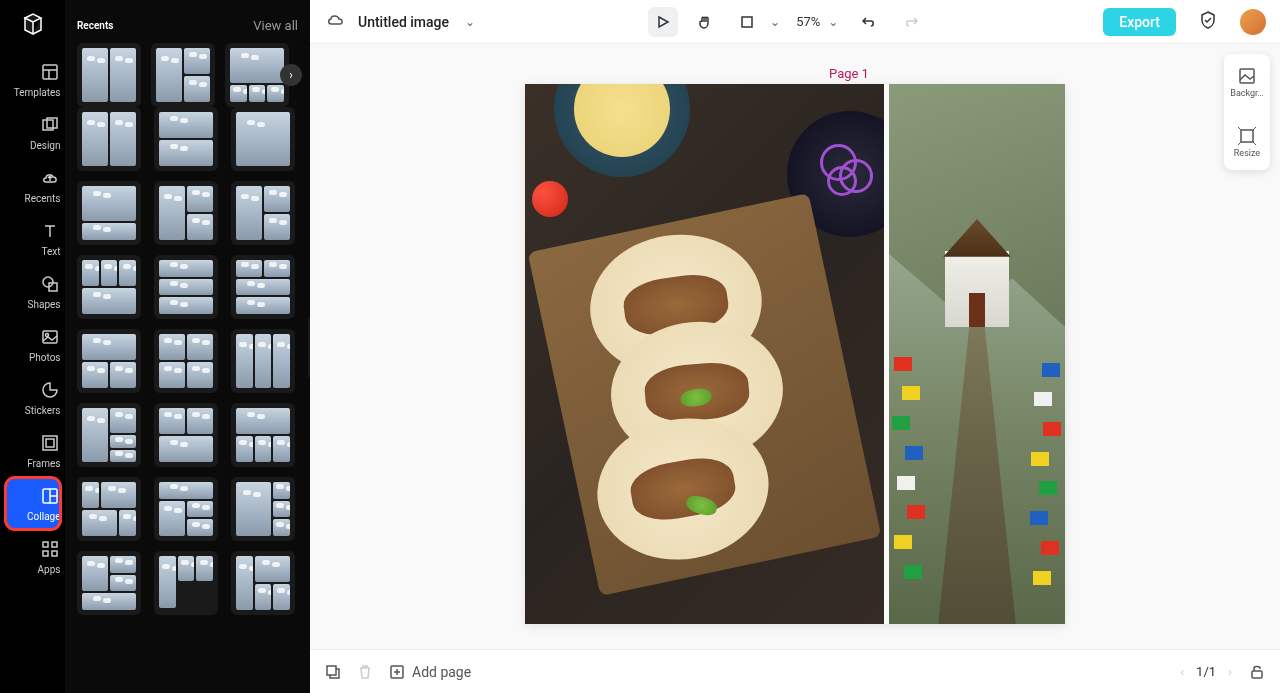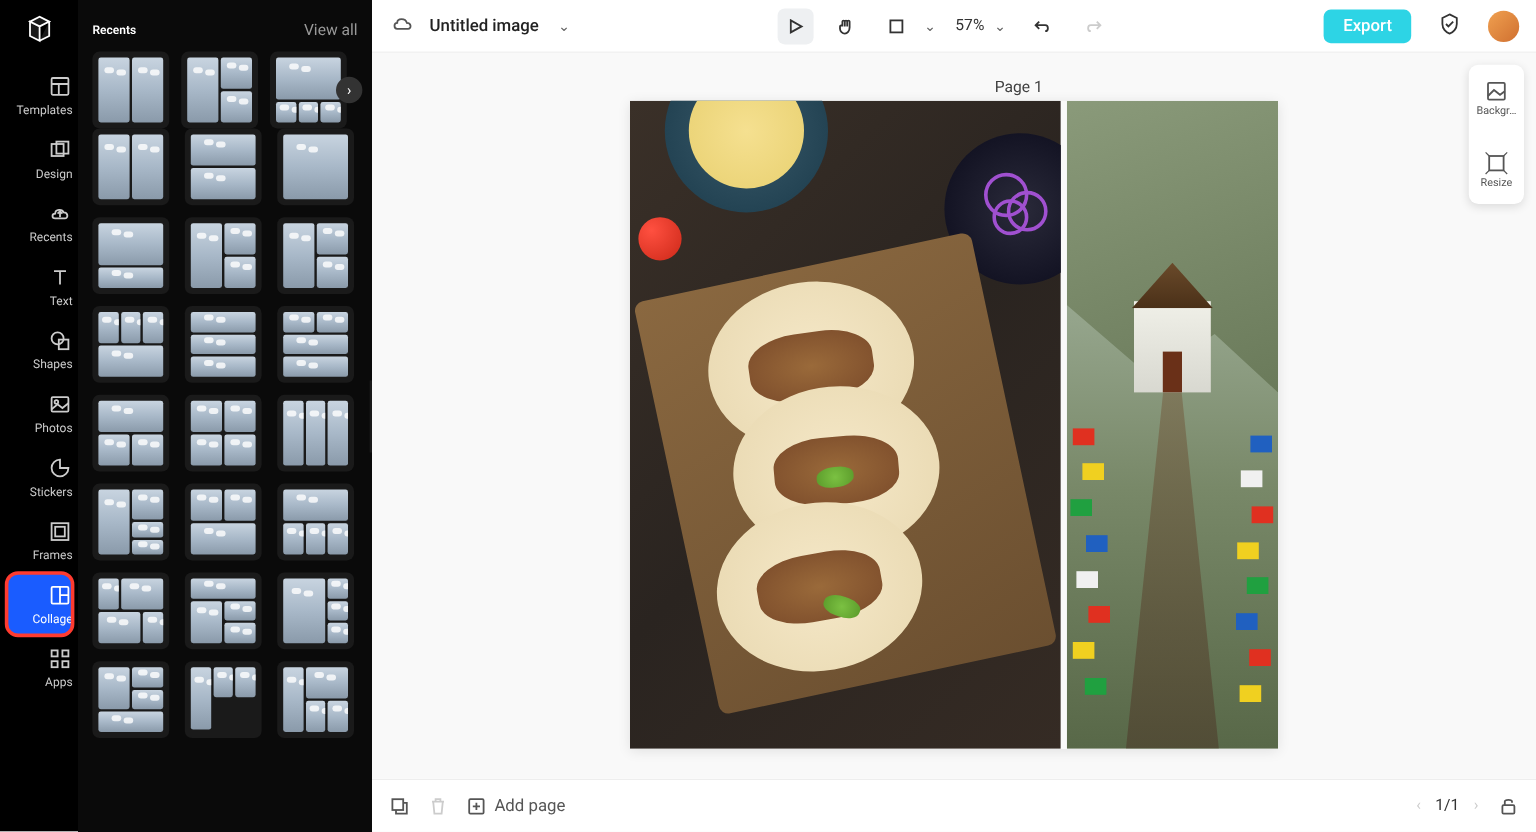--- a/index.html
+++ b/index.html
@@ -44,7 +44,7 @@
 .avatar { width: 26px; height: 26px; border-radius: 50%; background: linear-gradient(135deg,#f0a050,#d07030); margin-left: 10px; cursor: pointer; }
 
 .canvas-area { flex: 1; background: #f9f9f9; position: relative; display: flex; justify-content: center; align-items: flex-start; overflow: hidden; }
-.page-label { position: absolute; top: 22px; left: 519px; font-size: 13px; color: #404040; }
+.page-label { position: absolute; top: 22px; left: 519px; font-size: 13px; color: #be185d; }
 .canvas-page { margin-top: 40px; width: 540px; height: 540px; display: flex; gap: 5px; box-shadow: 0 2px 10px rgba(0,0,0,0.1); }
 .coll-left { flex: 1.02; position: relative; overflow: hidden; }
 .coll-right { flex: 0.5; position: relative; overflow: hidden; }

